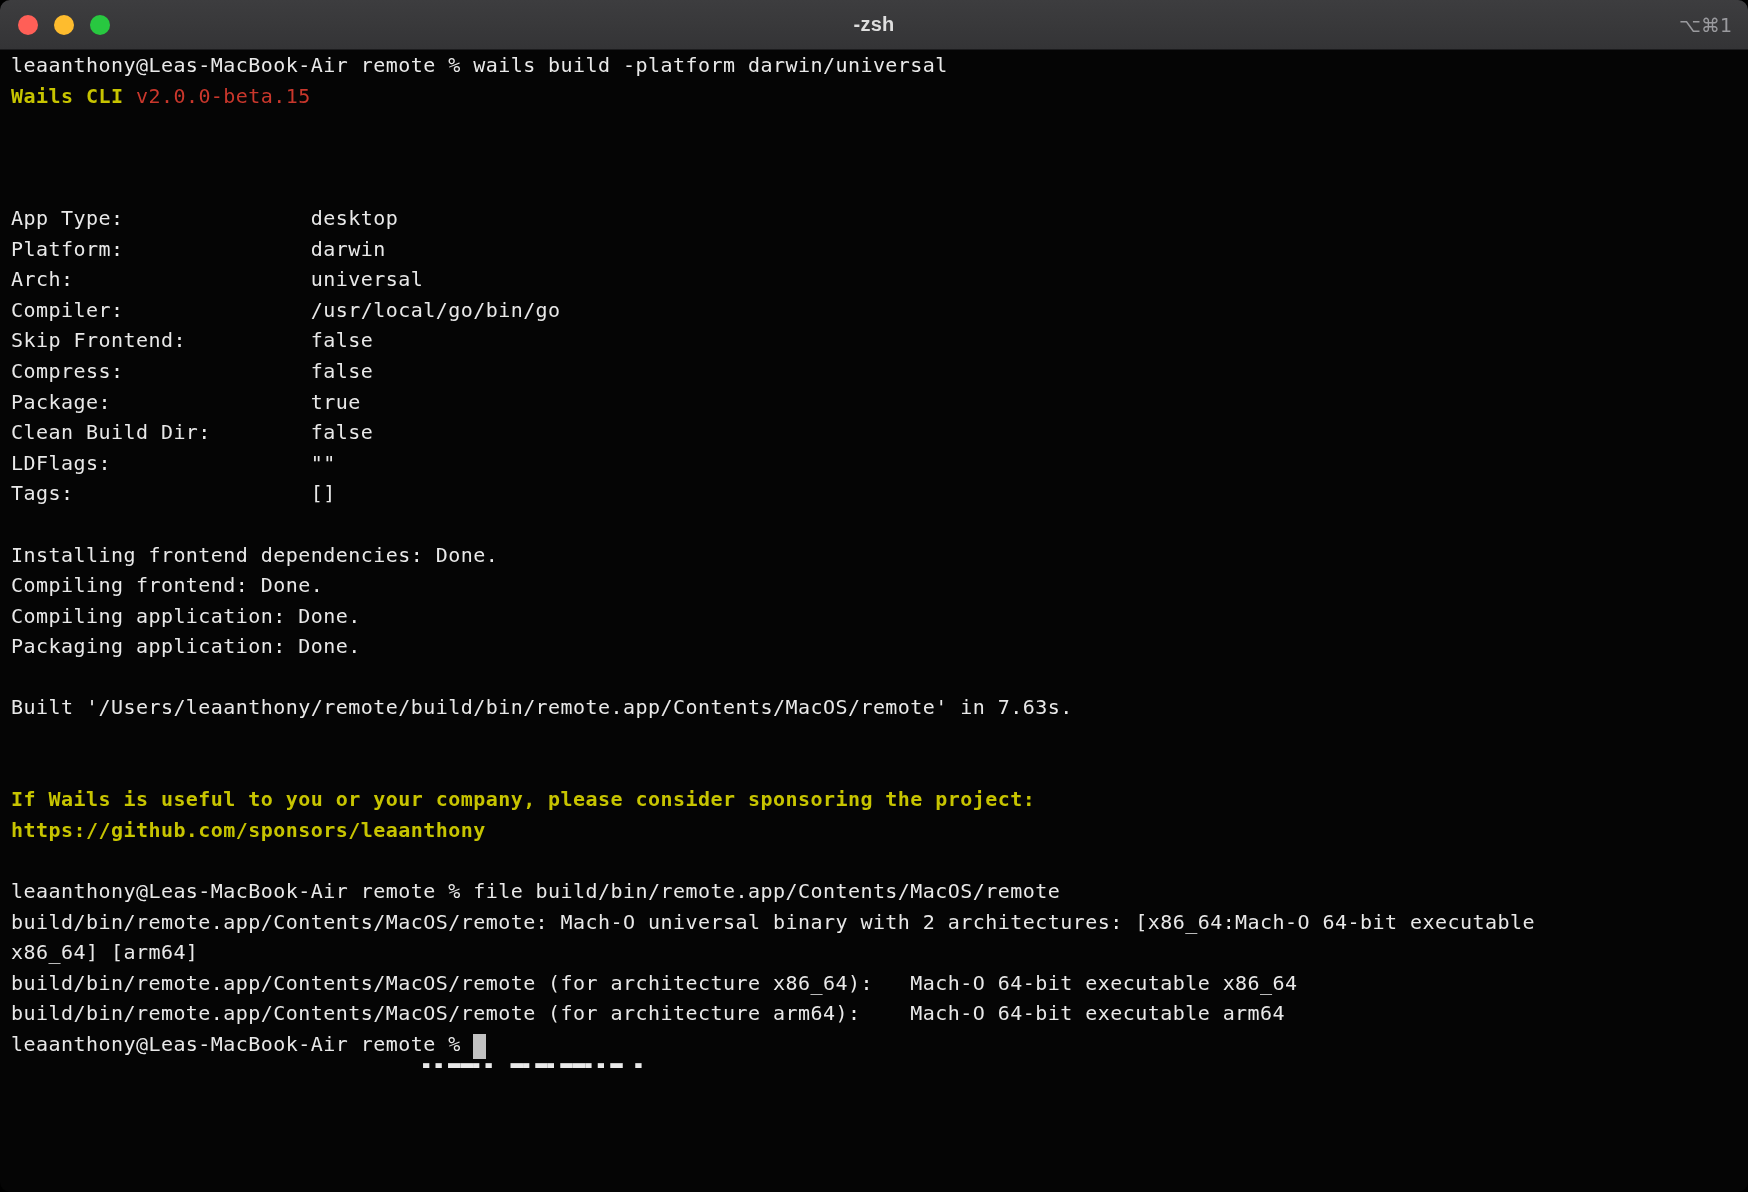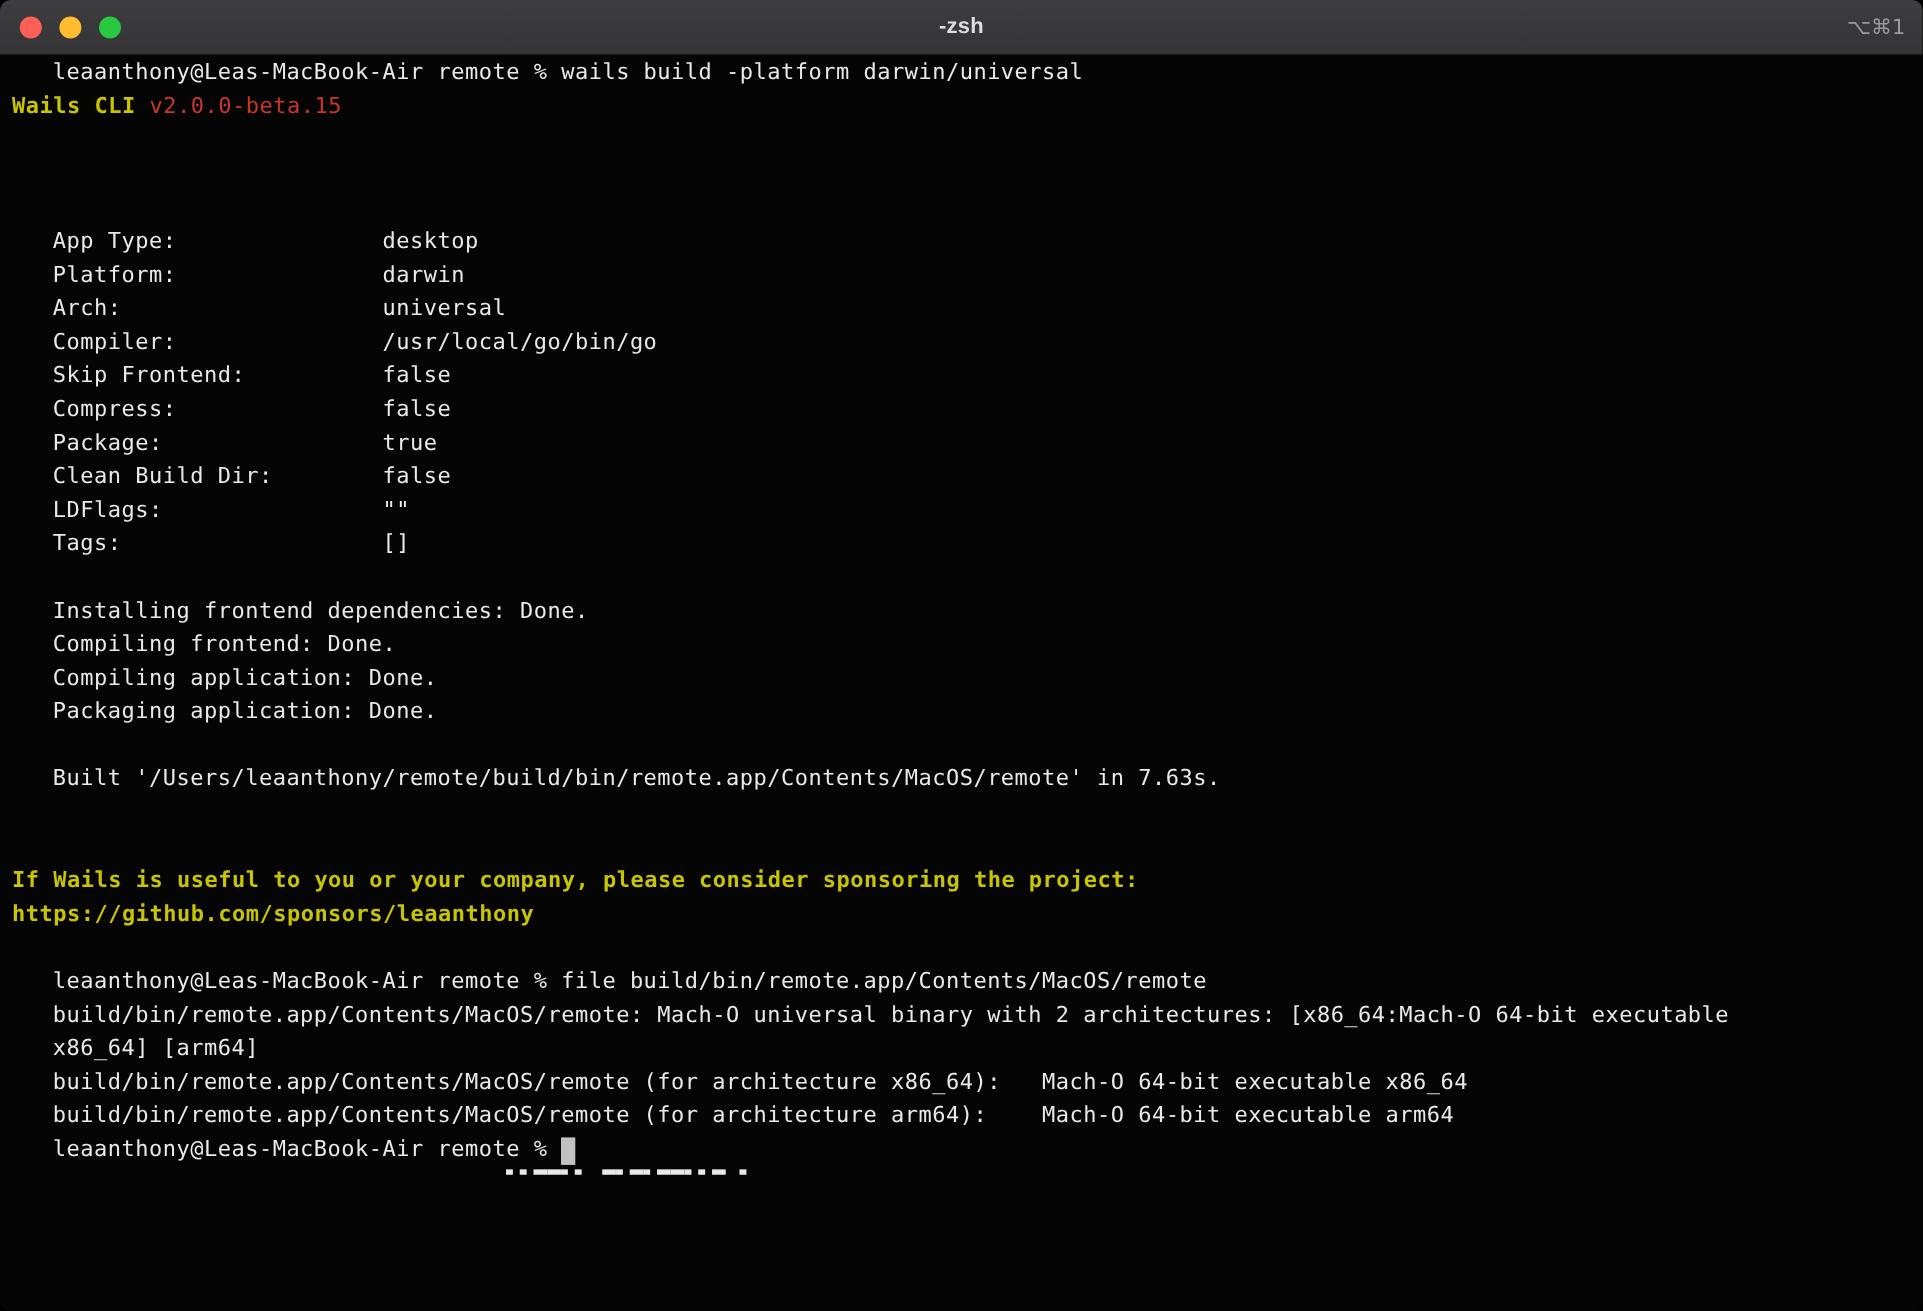--- a/index.html
+++ b/index.html
@@ -58,7 +58,7 @@
   }
   .line { min-height: 30.6px; }
   .line.clipped { height: 8px; min-height: 0; overflow: hidden; }
-  .c-fg     { color: var(--foreground); margin-left: 37px; }
+  .c-fg     { color: var(--foreground); }
   .c-yellow { color: var(--yellow); font-weight: bold; }
   .c-red    { color: var(--red); }
   .cursor {

